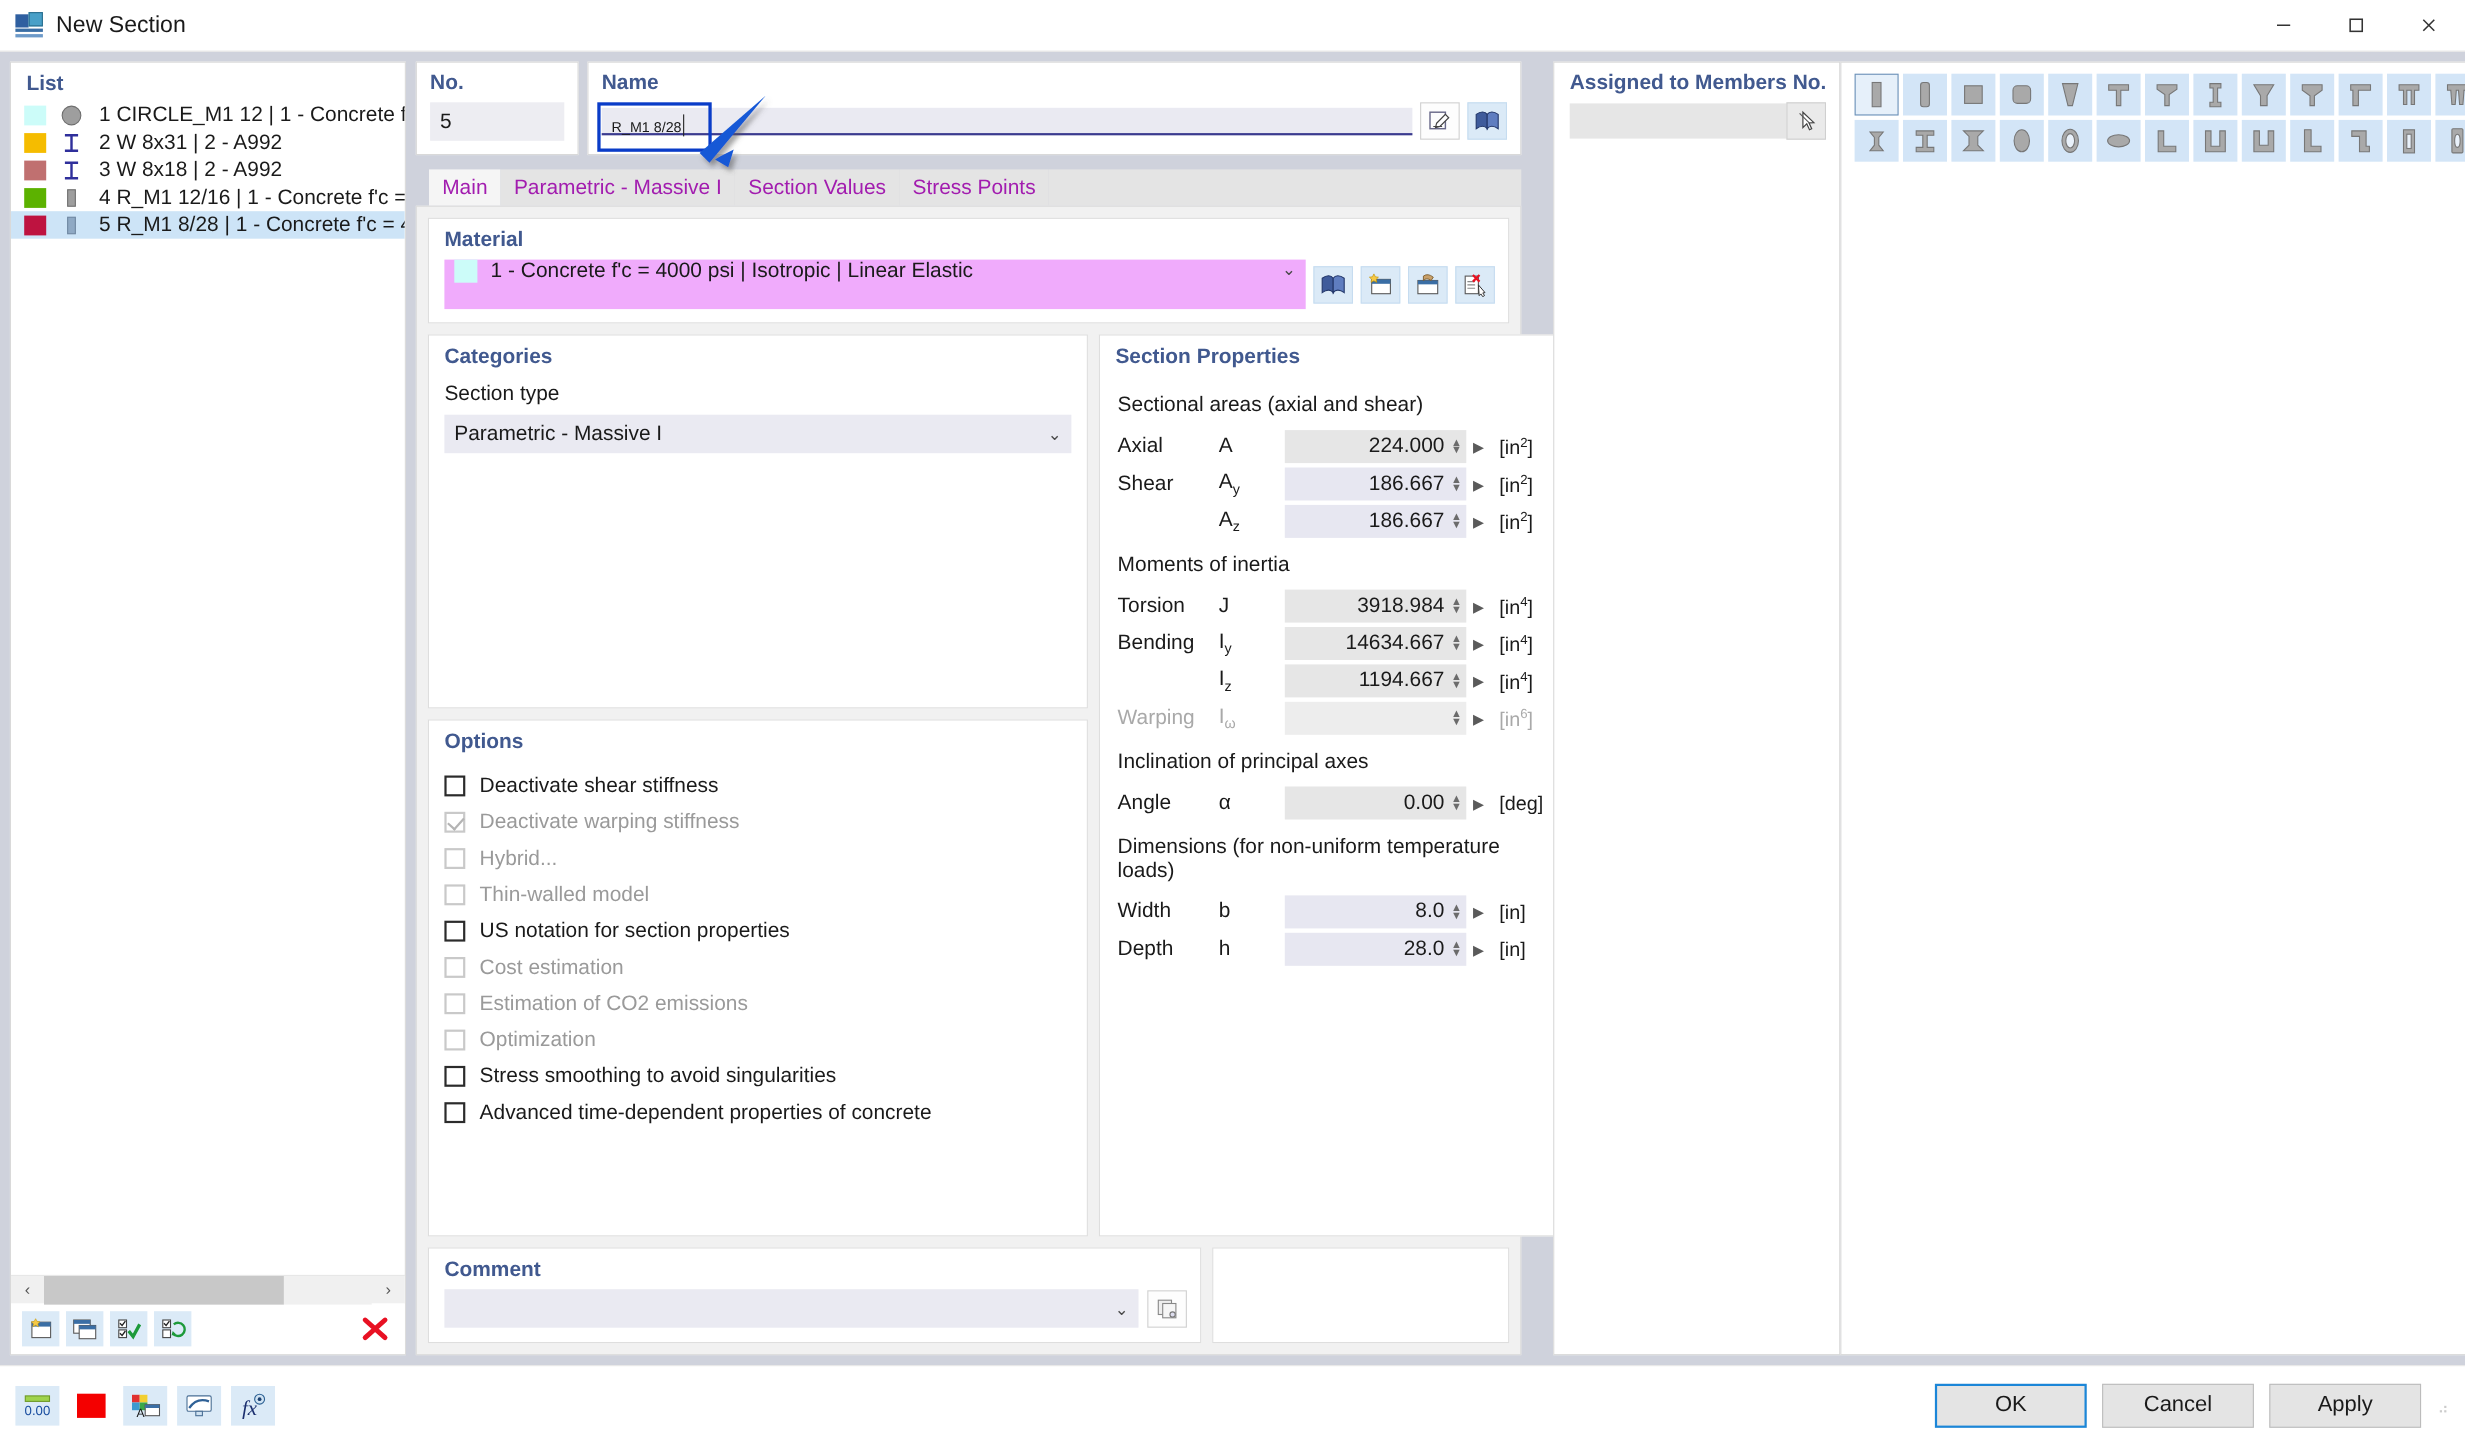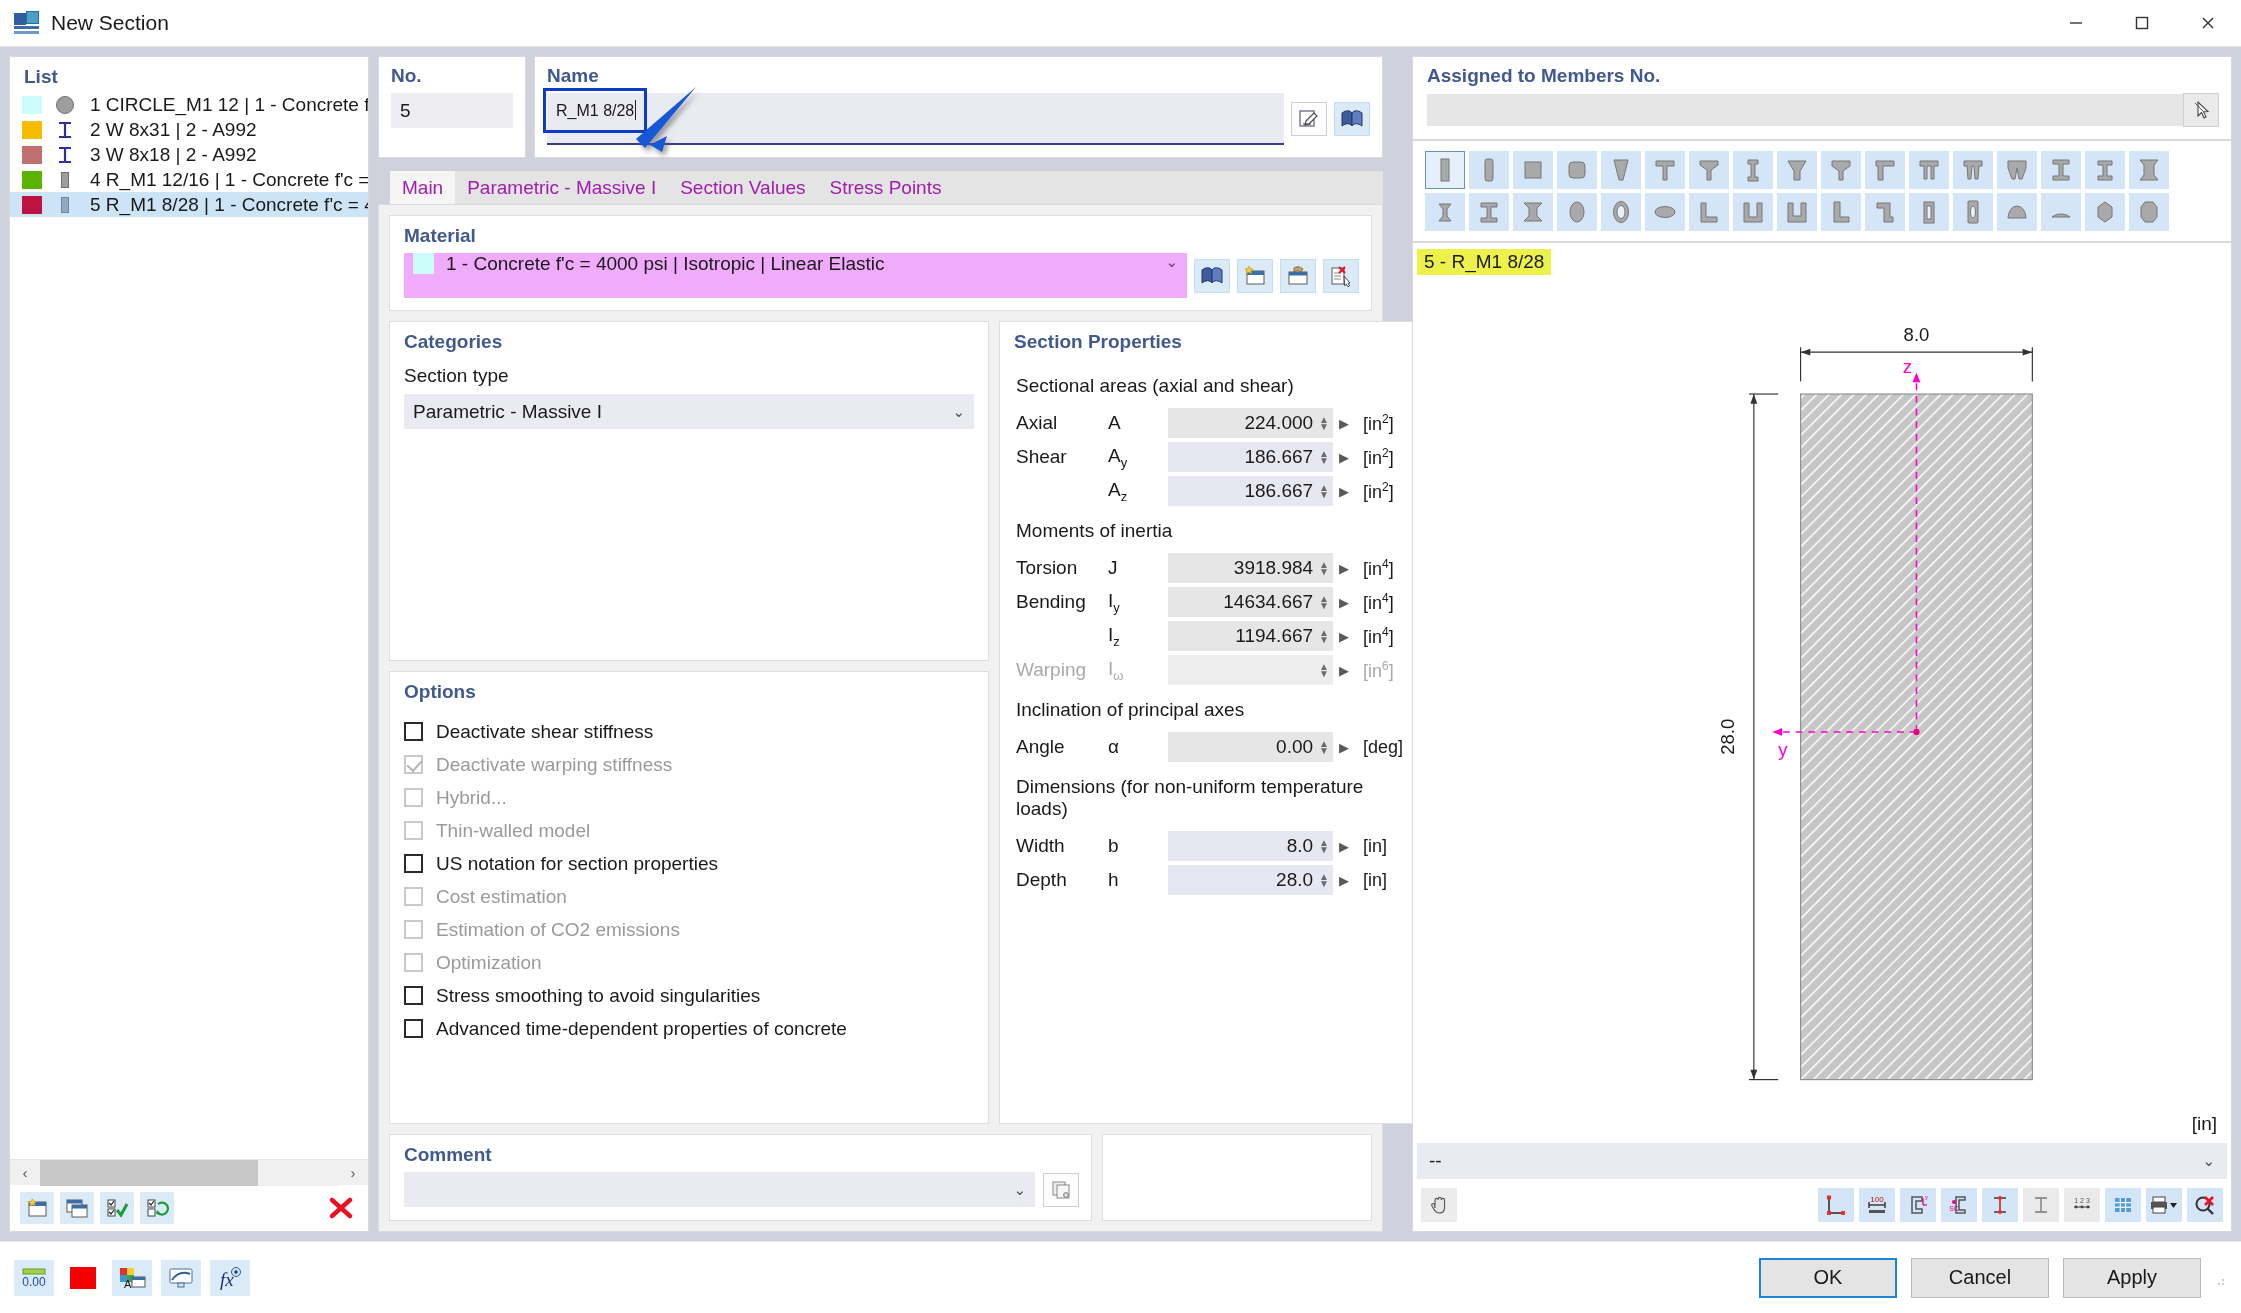--- a/index.html
+++ b/index.html
@@ -138,7 +138,7 @@
   
   .right-panel {
     width: 840px; background:#ffffff; border:1px solid #d9d9d9; margin-left:9px;
-    display:flex; flex-direction:column; flex:0 0 auto;padding-left:20px;
+    display:flex; flex:0 0 auto;padding-left:20px;
   }
   .assigned-box { background:#fff; border:1px solid #d9d9d9; padding:8px 12px 12px 14px; flex:0 0 auto;}
   .assigned-row { display:flex; align-items:center; gap:0px; }

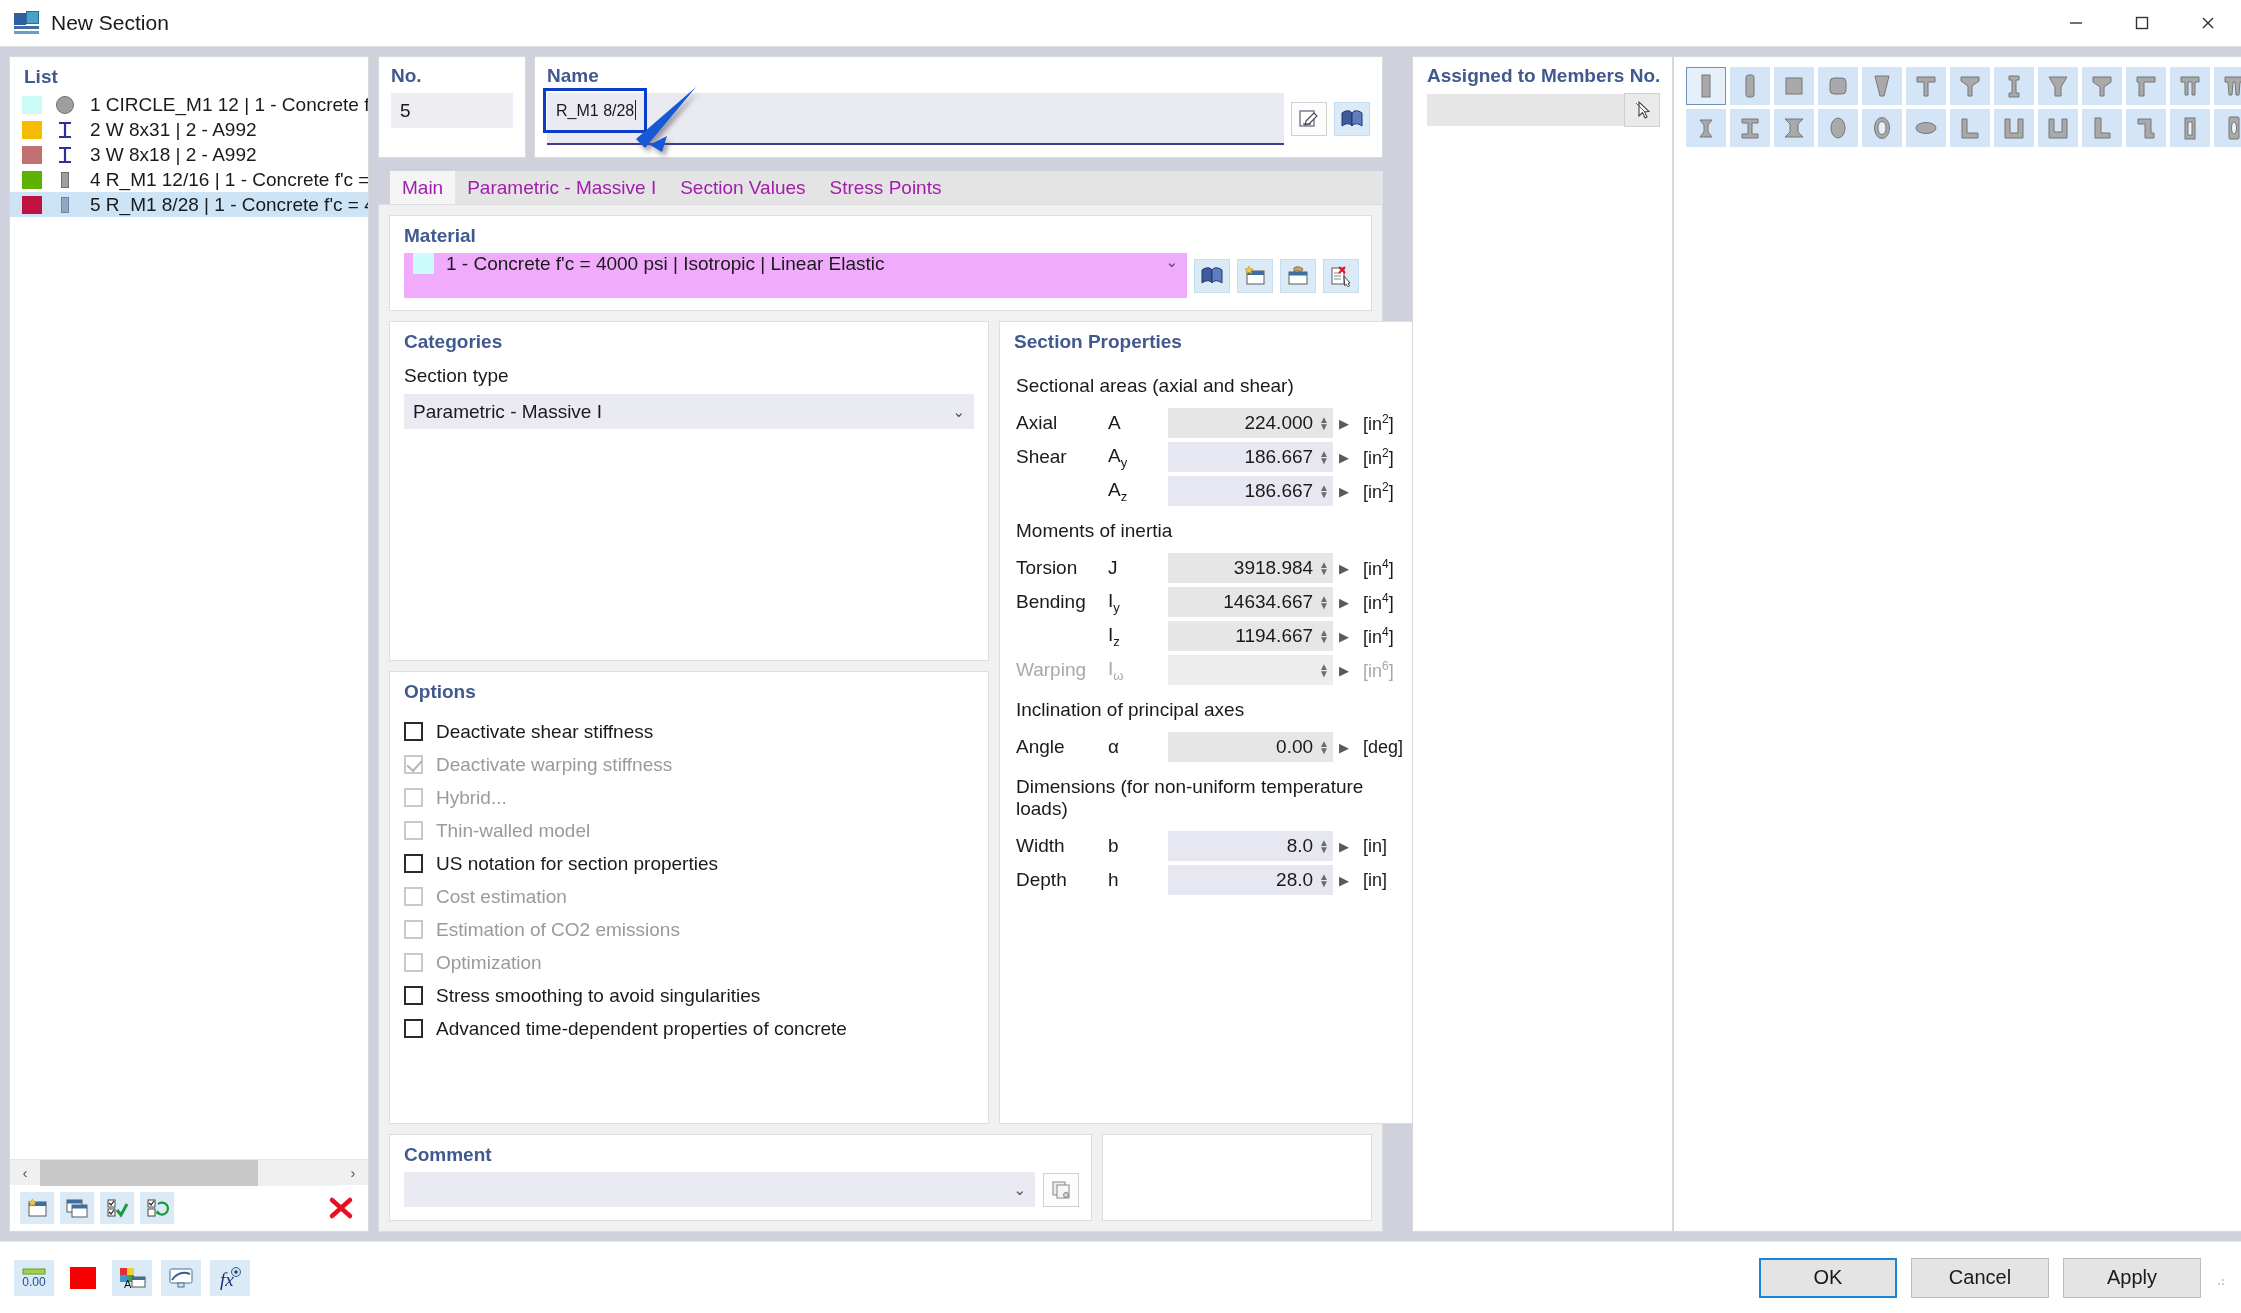--- a/index.html
+++ b/index.html
@@ -64,7 +64,7 @@
   .inp { background:#eaeaf2; height:35px; line-height:35px; padding:0 9px; font-size:19px; color:#1a1a1a; }
   .inp.readonly { background:#ededf2; }
   .name-input-wrap { position:relative; flex:1; min-width:0; }
-  .name-input { background:#eaeaf2; height:52px; line-height:35px; padding:0 9px; font-size:16px; border-bottom:2px solid #3b3b8f;}
+  .name-input { background:#eaeaf2; height:25px; line-height:35px; padding:0 9px; font-size:13px; border-bottom:2px solid #3b3b8f;}
   .focus-ring { position:absolute; left:-4px; top:-5px; width:104px; height:45px; border:3px solid #0a3cc8; pointer-events:none; }
   .caret { display:inline-block; width:1px; height:20px; background:#222; vertical-align:-4px; margin-left:1px; }
   .ibtn { width:36px; height:34px; display:flex; align-items:center; justify-content:center; border:1px solid #d0d0d0; background:#fdfdfd; }

